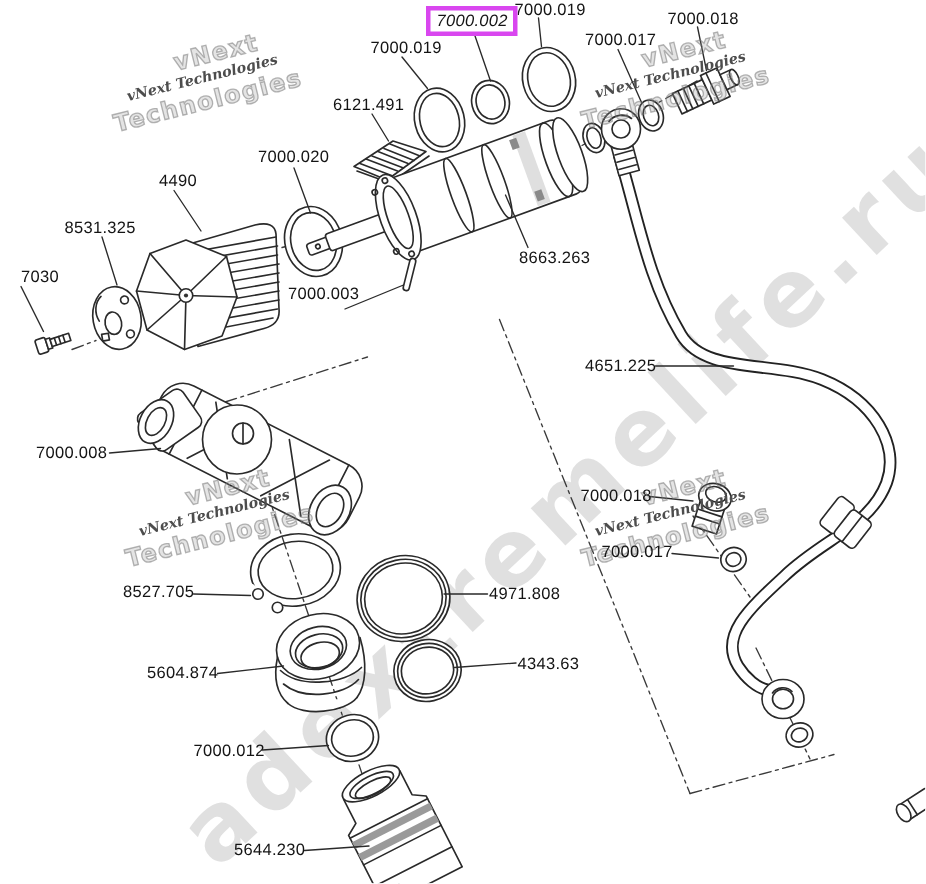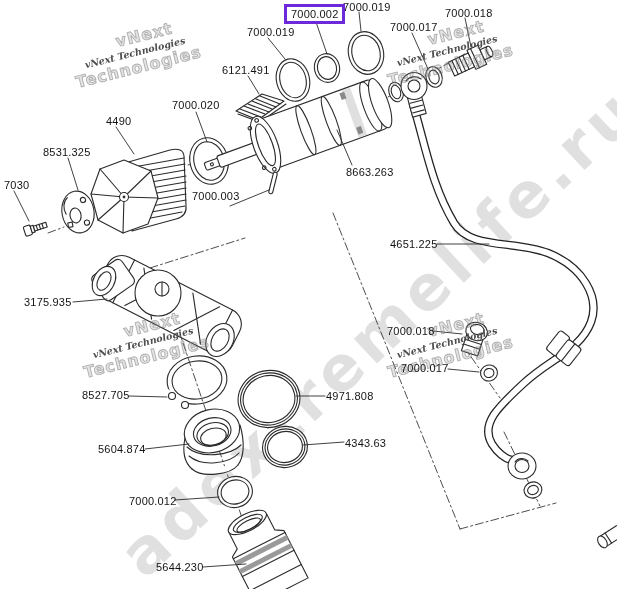--- a/index.html
+++ b/index.html
@@ -8,7 +8,7 @@
   #stage svg{position:absolute;left:0;top:0;z-index:2;}
   .lbl{position:absolute;font:11px "Liberation Sans",sans-serif;color:#141414;
        white-space:nowrap;z-index:5;letter-spacing:.2px;}
-  .lbl.hl{border:3px solid #6d28d9;background:#fff;padding:1px 4px;z-index:6;}
+  .lbl.hl{border:3px solid #d946ef;background:#fff;padding:1px 4px;z-index:6;font-style:italic;}
   
   .vnext{position:absolute;z-index:3;transform:rotate(-14deg);text-align:center;
          width:130px;pointer-events:none;line-height:1.05;}

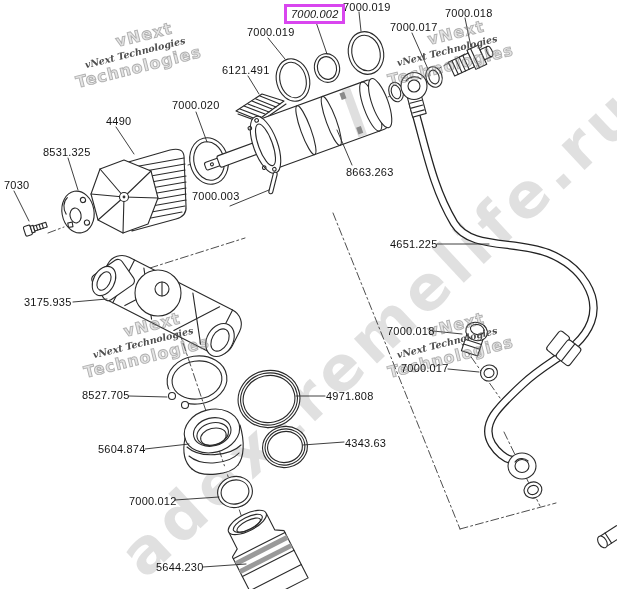--- a/index.html
+++ b/index.html
@@ -342,7 +342,7 @@
   <div class="lbl" style="left:172px;top:99px">7000.020</div>
   <div class="lbl" style="left:106px;top:115px">4490</div>
   <div class="lbl" style="left:43px;top:146px">8531.325</div>
-  <div class="lbl" style="left:4px;top:179px">7030</div>
+  <div class="lbl" style="left:14px;top:179px">7030</div>
   <div class="lbl" style="left:346px;top:166px">8663.263</div>
   <div class="lbl" style="left:192px;top:190px">7000.003</div>
   <div class="lbl" style="left:390px;top:238px">4651.225</div>

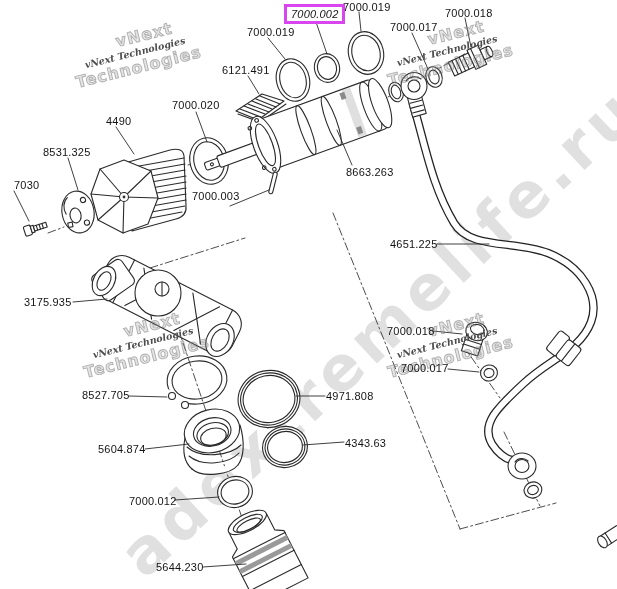--- a/index.html
+++ b/index.html
@@ -346,7 +346,7 @@
   <div class="lbl" style="left:346px;top:166px">8663.263</div>
   <div class="lbl" style="left:192px;top:190px">7000.003</div>
   <div class="lbl" style="left:390px;top:238px">4651.225</div>
-  <div class="lbl" style="left:24px;top:296px">3175.935</div>
+  <div class="lbl" style="left:24px;top:296px">7000.008</div>
   <div class="lbl" style="left:387px;top:325px">7000.018</div>
   <div class="lbl" style="left:401px;top:362px">7000.017</div>
   <div class="lbl" style="left:82px;top:389px">8527.705</div>

